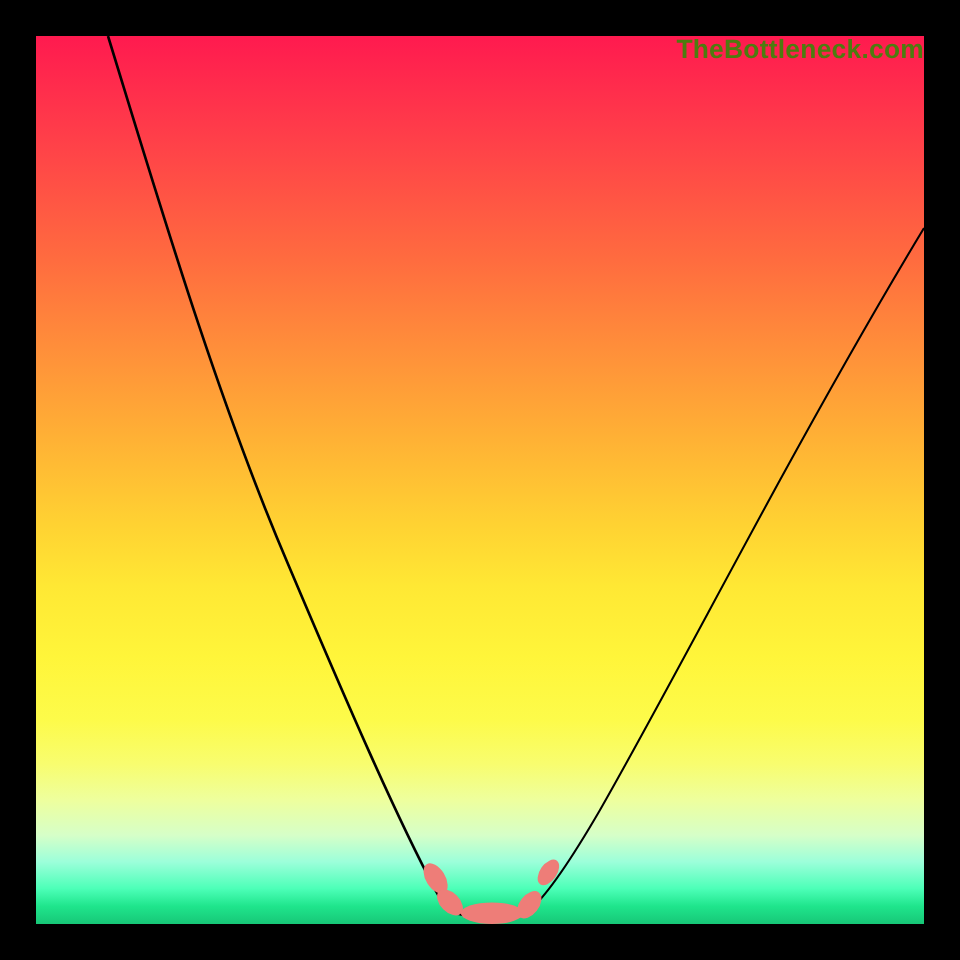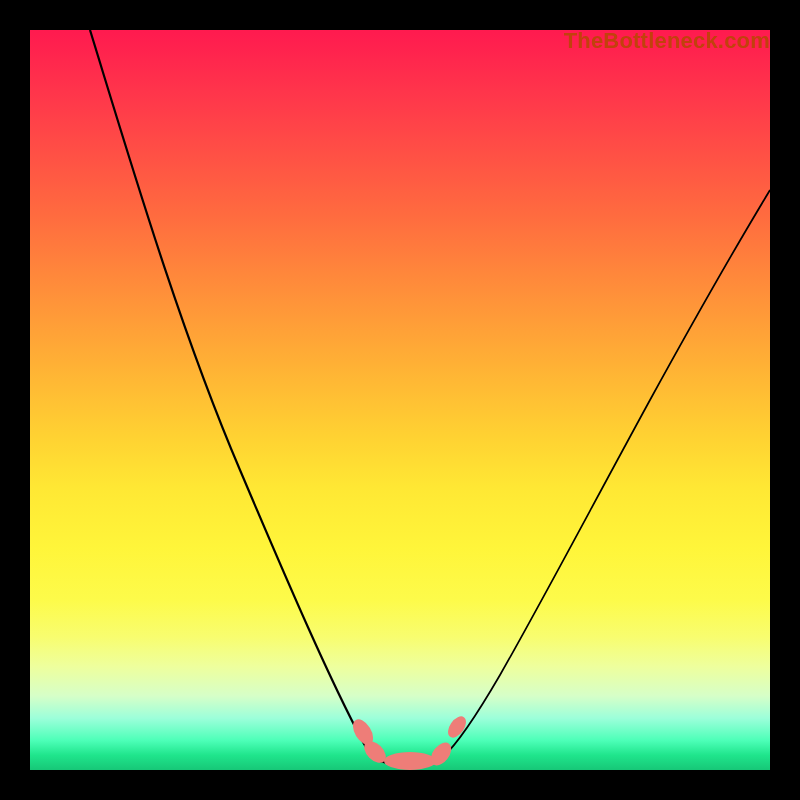--- a/index.html
+++ b/index.html
@@ -51,7 +51,7 @@
     font-family: Arial, Helvetica, sans-serif;
     font-size: 22px;
     font-weight: 600;
-    color: #c2410c;
+    color: #4d7c0f;
     letter-spacing: 0.2px;
     user-select: none;
   }

